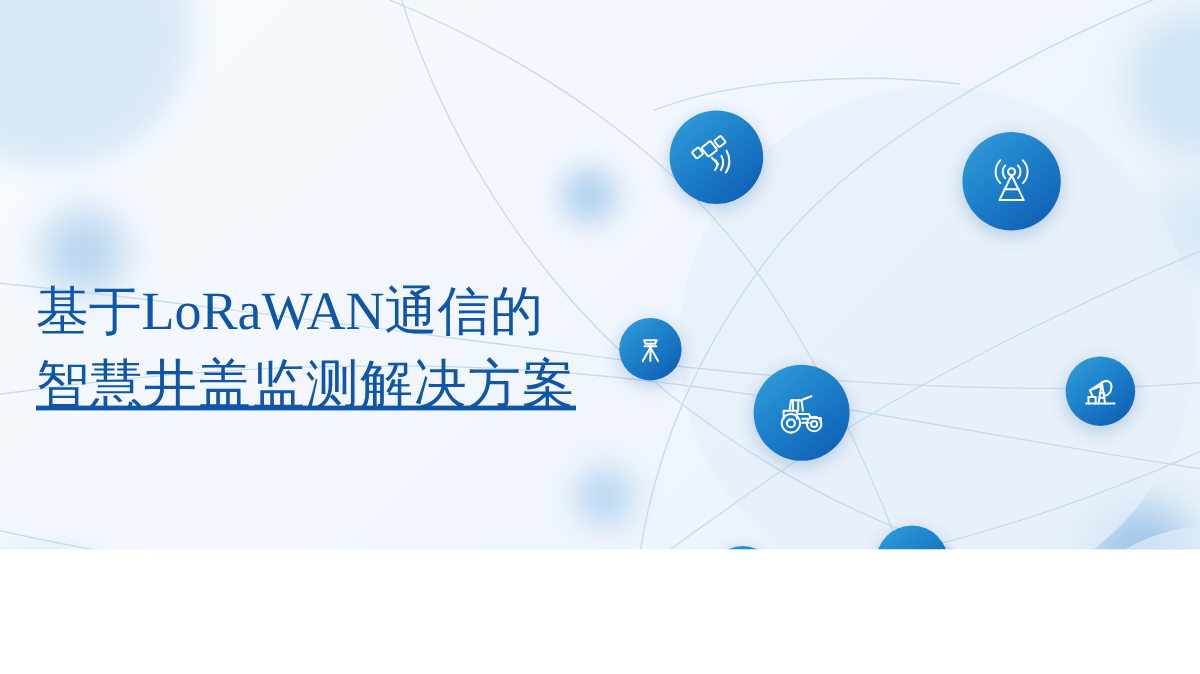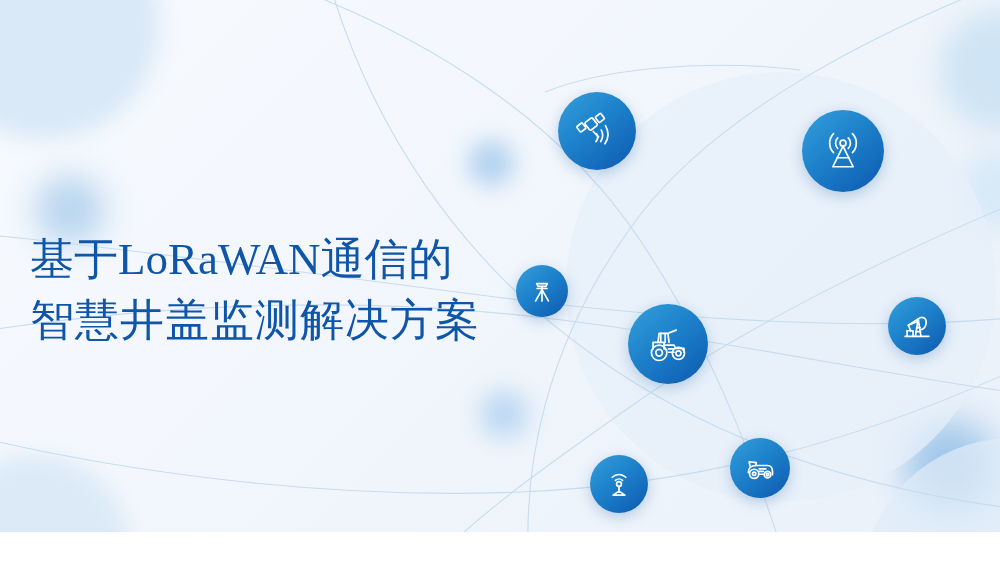--- a/index.html
+++ b/index.html
@@ -10,7 +10,7 @@
   #slide {
     position: relative;
     width: 1000px;
-    height: 532px;
+    height: 458px;
     overflow: hidden;
     background: linear-gradient(135deg, #f7fafe 0%, #f3f7fd 40%, #eef4fb 70%, #e9f1fa 100%);
     font-family: "Liberation Sans", sans-serif;

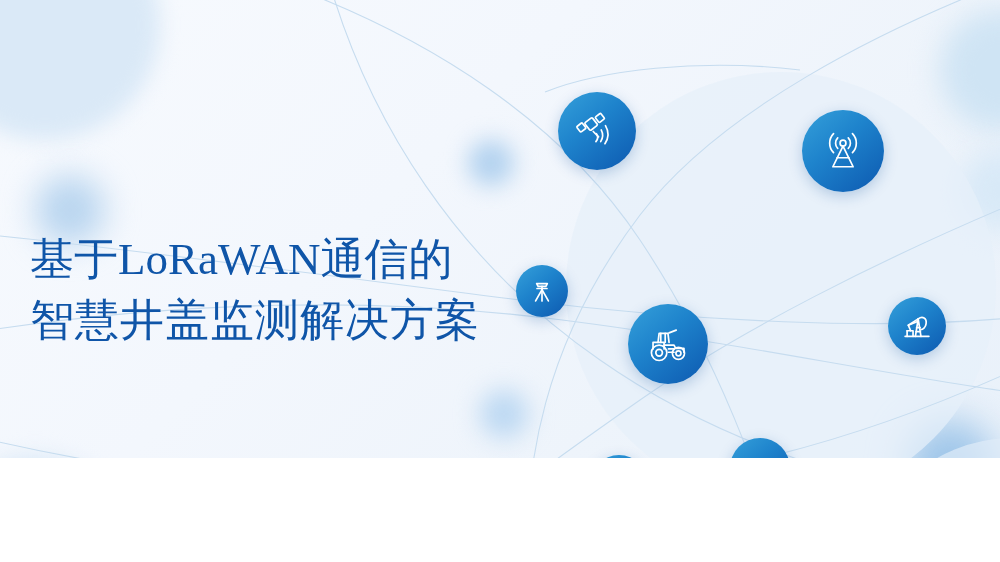--- a/index.html
+++ b/index.html
@@ -75,7 +75,7 @@
     font-weight: 400;
   }
   .title-line-1 { font-size: 44px; }
-  .title-line-2 { font-size: 44px; letter-spacing: 1px; }
+  .title-line-2 { font-size: 44px; letter-spacing: 1px; text-decoration: underline; }
   .latin {
     font-family: "Liberation Serif", serif;
     font-size: 45px;

